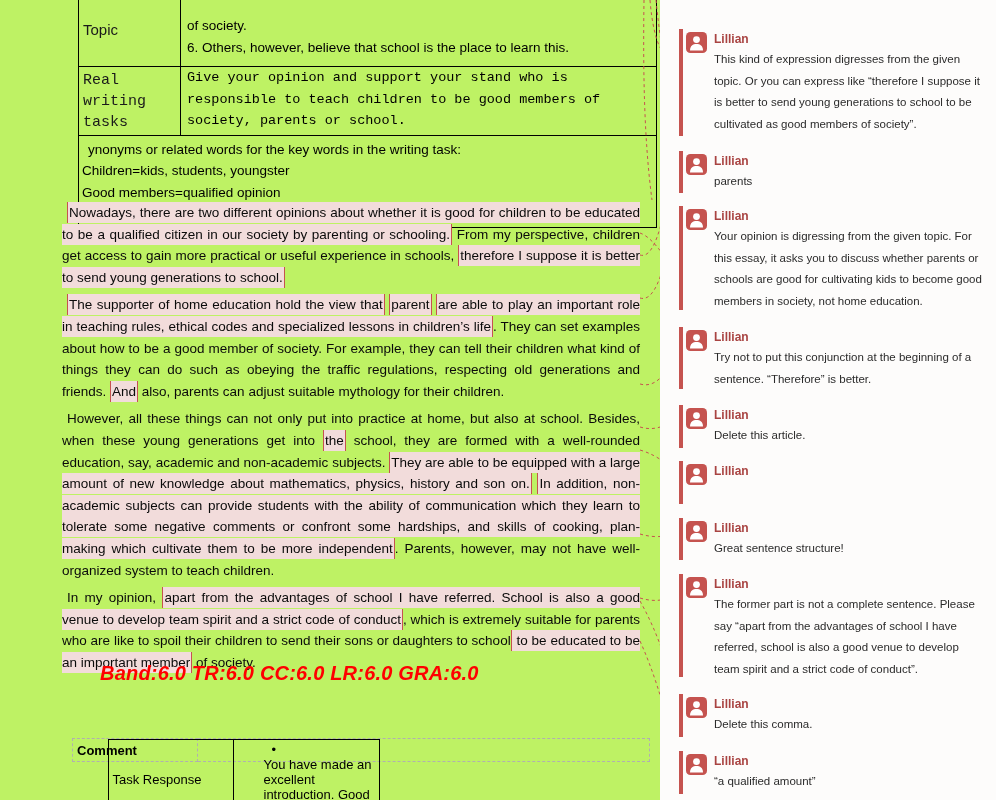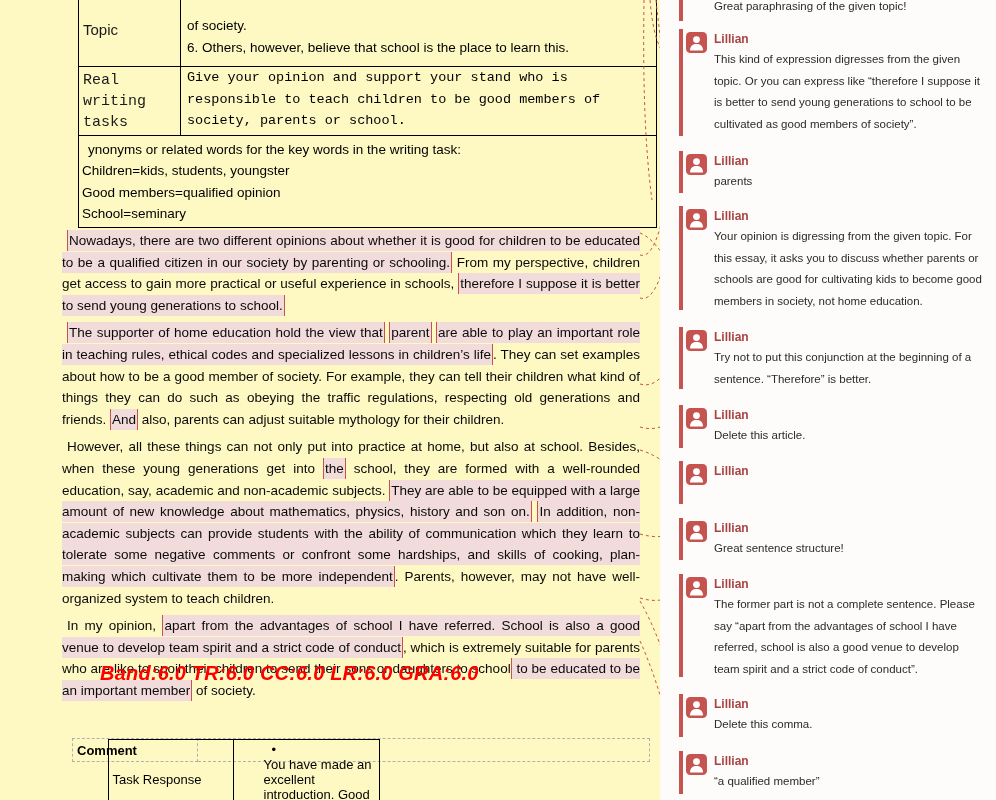--- a/index.html
+++ b/index.html
@@ -124,14 +124,6 @@
   </svg>
 
   <div id="comments">
-      <div class="comment partial" style="top: 0px; height: 21px;">
-      <div class="cbar" style="height: 21px;"></div>
-
-      <div class="cbody">
-
-        <div class="ctext">Great paraphrasing of the given topic!</div>
-      </div>
-    </div>
       <div class="comment" style="top: 29px; height: 107px;">
       <div class="cbar" style="height: 107px;"></div>
       <div class="cavatar">

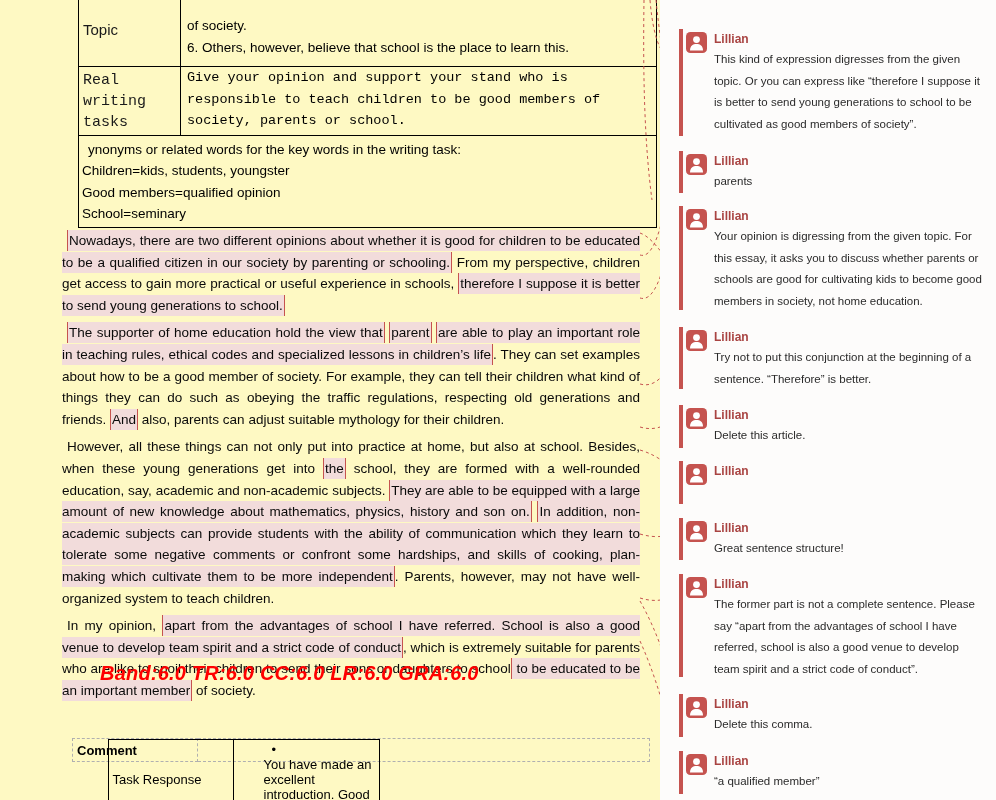--- a/index.html
+++ b/index.html
@@ -8,7 +8,7 @@
   #page { position:relative; width:996px; height:800px; background:#fff; }
 
   
-  #doc { position:absolute; left:0; top:0; width:660px; height:800px; background:#fef9c3; }
+  #doc { position:absolute; left:0; top:0; width:660px; height:800px; background:#bef264; }
 
   table.tasktbl { position:absolute; left:78px; top:-60px; width:579px; border-collapse:collapse; }
   table.tasktbl td { border:1.5px solid #000; vertical-align:bottom; }

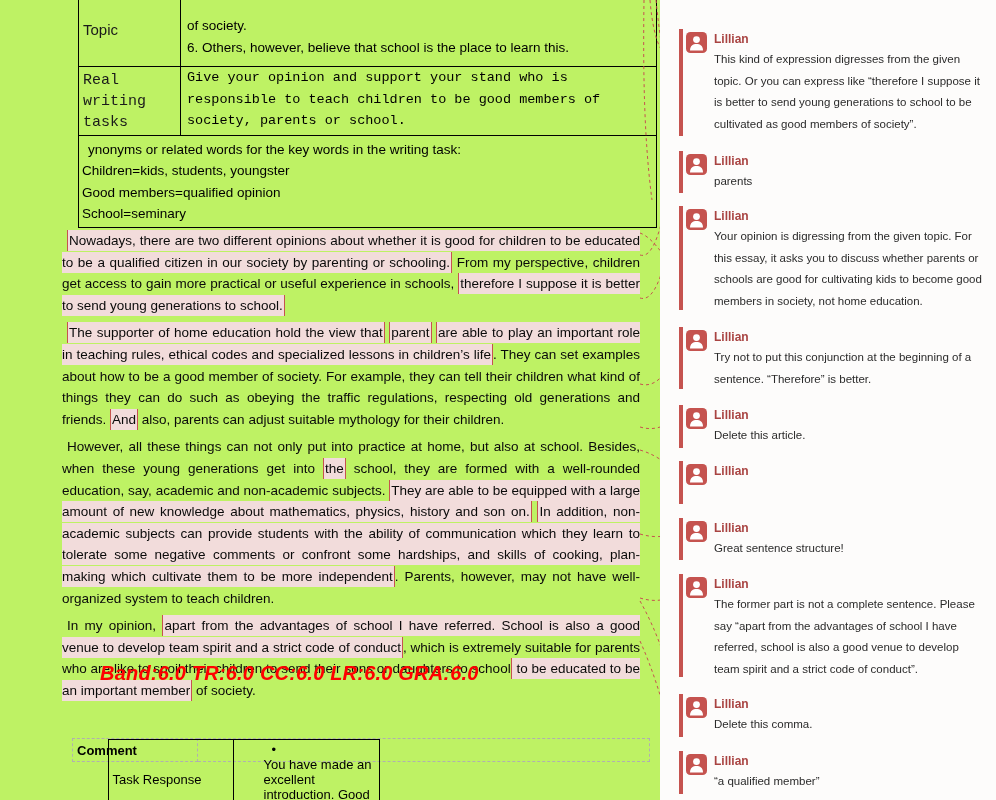--- a/index.html
+++ b/index.html
@@ -20,7 +20,7 @@
   td.syncell { height:92px; vertical-align:top; font-size:13.5px; line-height:21.5px; padding:3px 4px 2px 3px; }
   td.syncell .syn0 { padding-left:6px; }
 
-  #essay { position:absolute; left:62px; top:202px; width:578px;margin-top:28px; }
+  #essay { position:absolute; left:62px; top:202px; width:578px; }
   .essay-par { font-size:13.5px; line-height:21.6px; text-align:justify; text-indent:5px; margin-bottom:6px; color:#0a0a0a; }
   .hl { background:#F2DCDB; border-left:1px solid #C5534F; border-right:1px solid #C5534F; padding:3px 1px; }
 

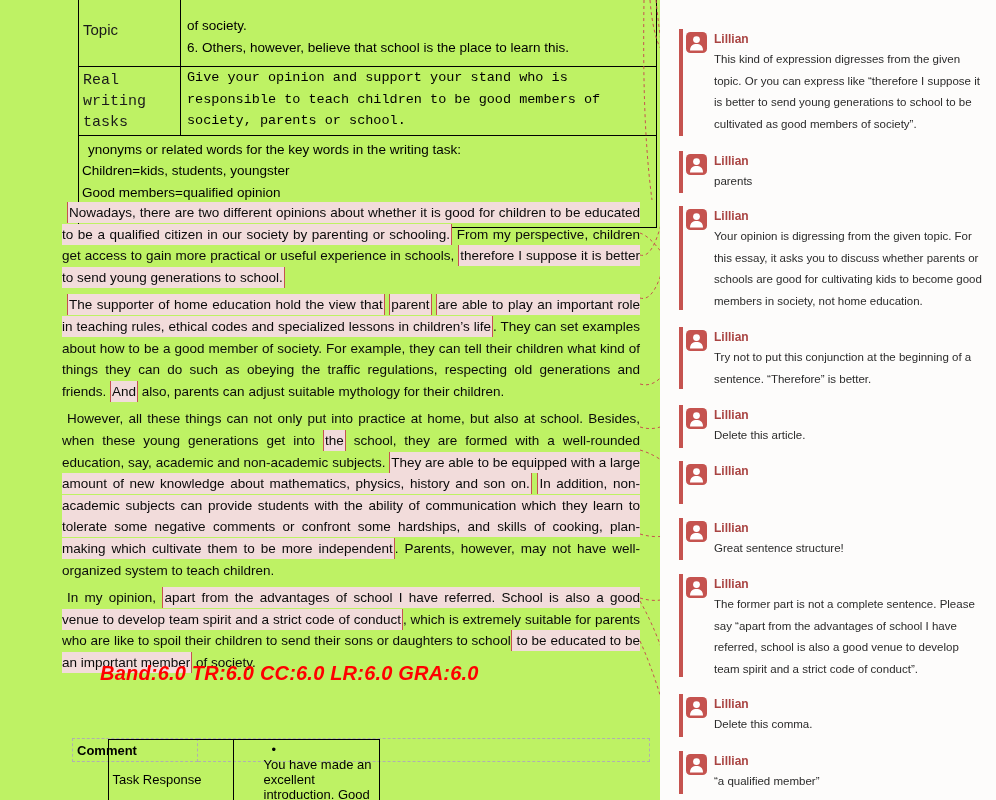--- a/index.html
+++ b/index.html
@@ -260,7 +260,7 @@
       </div>
       <div class="cbody">
         <div class="cname">Lillian</div>
-        <div class="ctext">“a qualified member”</div>
+        <div class="ctext">“a qualified amount”</div>
       </div>
     </div>
     </div>

